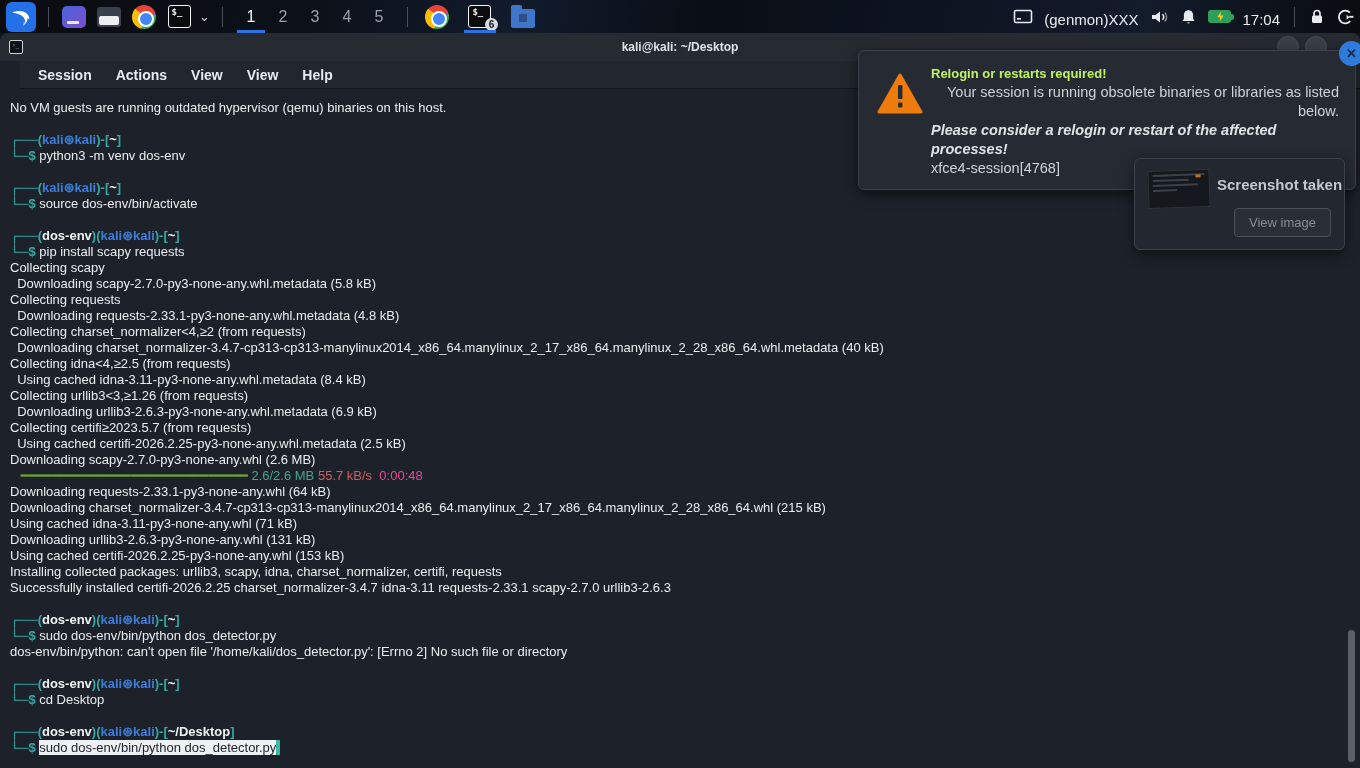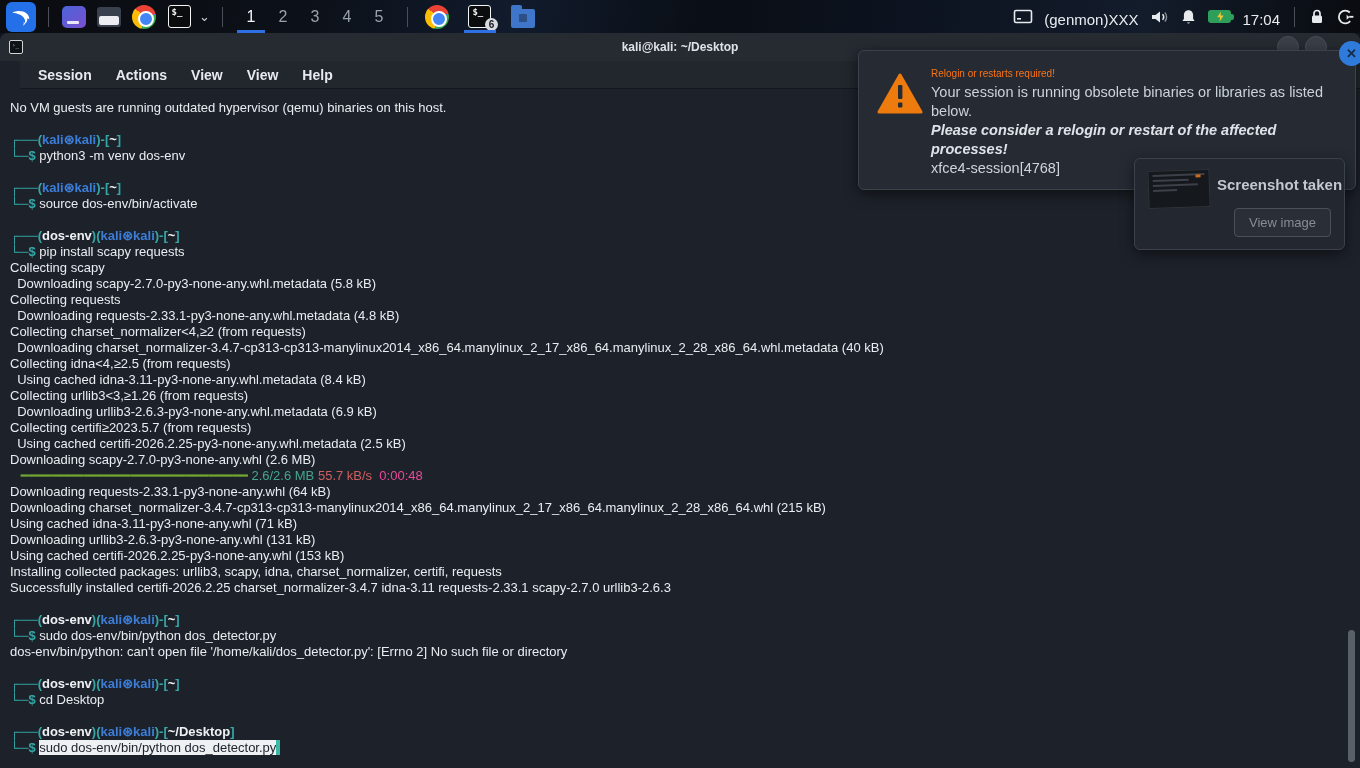--- a/index.html
+++ b/index.html
@@ -64,7 +64,7 @@
   .notif{position:absolute;background:#262b33;border:1px solid #3c424b;border-radius:6px;box-shadow:0 4px 14px rgba(0,0,0,.55);}
   .relogin{left:858px;top:50px;width:498px;height:140px;z-index:50;padding:13px 16px 0 72px;}
   .warn-tri{position:absolute;left:18px;top:22px;}
-  .n-title{color:#f97316;font-size:10px;font-weight:normal;line-height:19px;}
+  .n-title{color:#bef264;font-size:13px;font-weight:bold;line-height:19px;}
   .n-body{color:#ccd2d8;font-size:14.5px;line-height:19px;}
   .n-em{color:#dfe3e8;font-size:14.5px;line-height:19px;font-weight:bold;font-style:italic;}
   .n-proc{color:#cfd4da;font-size:14.5px;line-height:19px;}

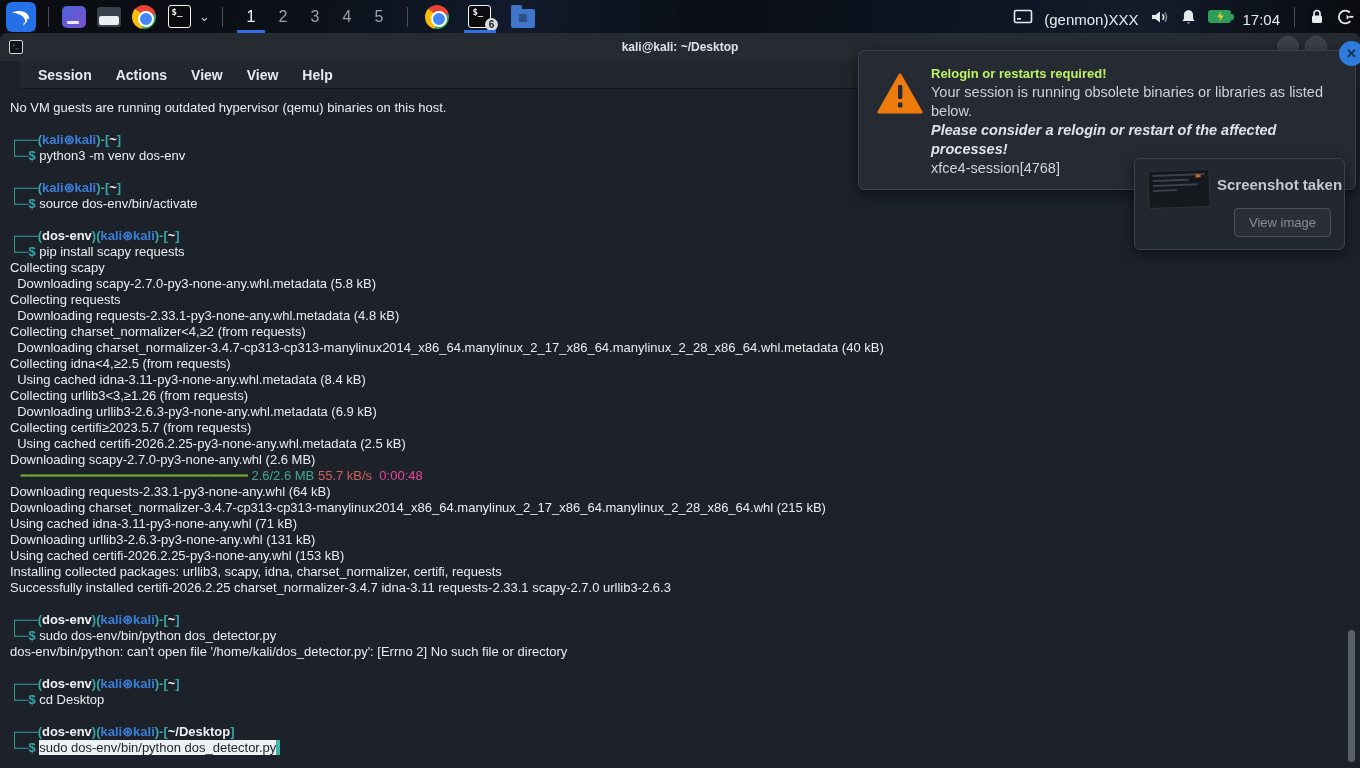--- a/index.html
+++ b/index.html
@@ -65,7 +65,7 @@
   .relogin{left:858px;top:50px;width:498px;height:140px;z-index:50;padding:13px 16px 0 72px;}
   .warn-tri{position:absolute;left:18px;top:22px;}
   .n-title{color:#bef264;font-size:13px;font-weight:bold;line-height:19px;}
-  .n-body{color:#ccd2d8;font-size:14.5px;line-height:19px;}
+  .n-body{color:#ccd2d8;font-size:14.5px;line-height:19px;text-align:right;}
   .n-em{color:#dfe3e8;font-size:14.5px;line-height:19px;font-weight:bold;font-style:italic;}
   .n-proc{color:#cfd4da;font-size:14.5px;line-height:19px;}
   .nclose{position:absolute;right:-9px;top:-10px;width:25px;height:25px;border-radius:50%;background:#2f7bdc;z-index:60;display:flex;align-items:center;justify-content:center;color:#142c47;font-size:13px;font-weight:bold;}

